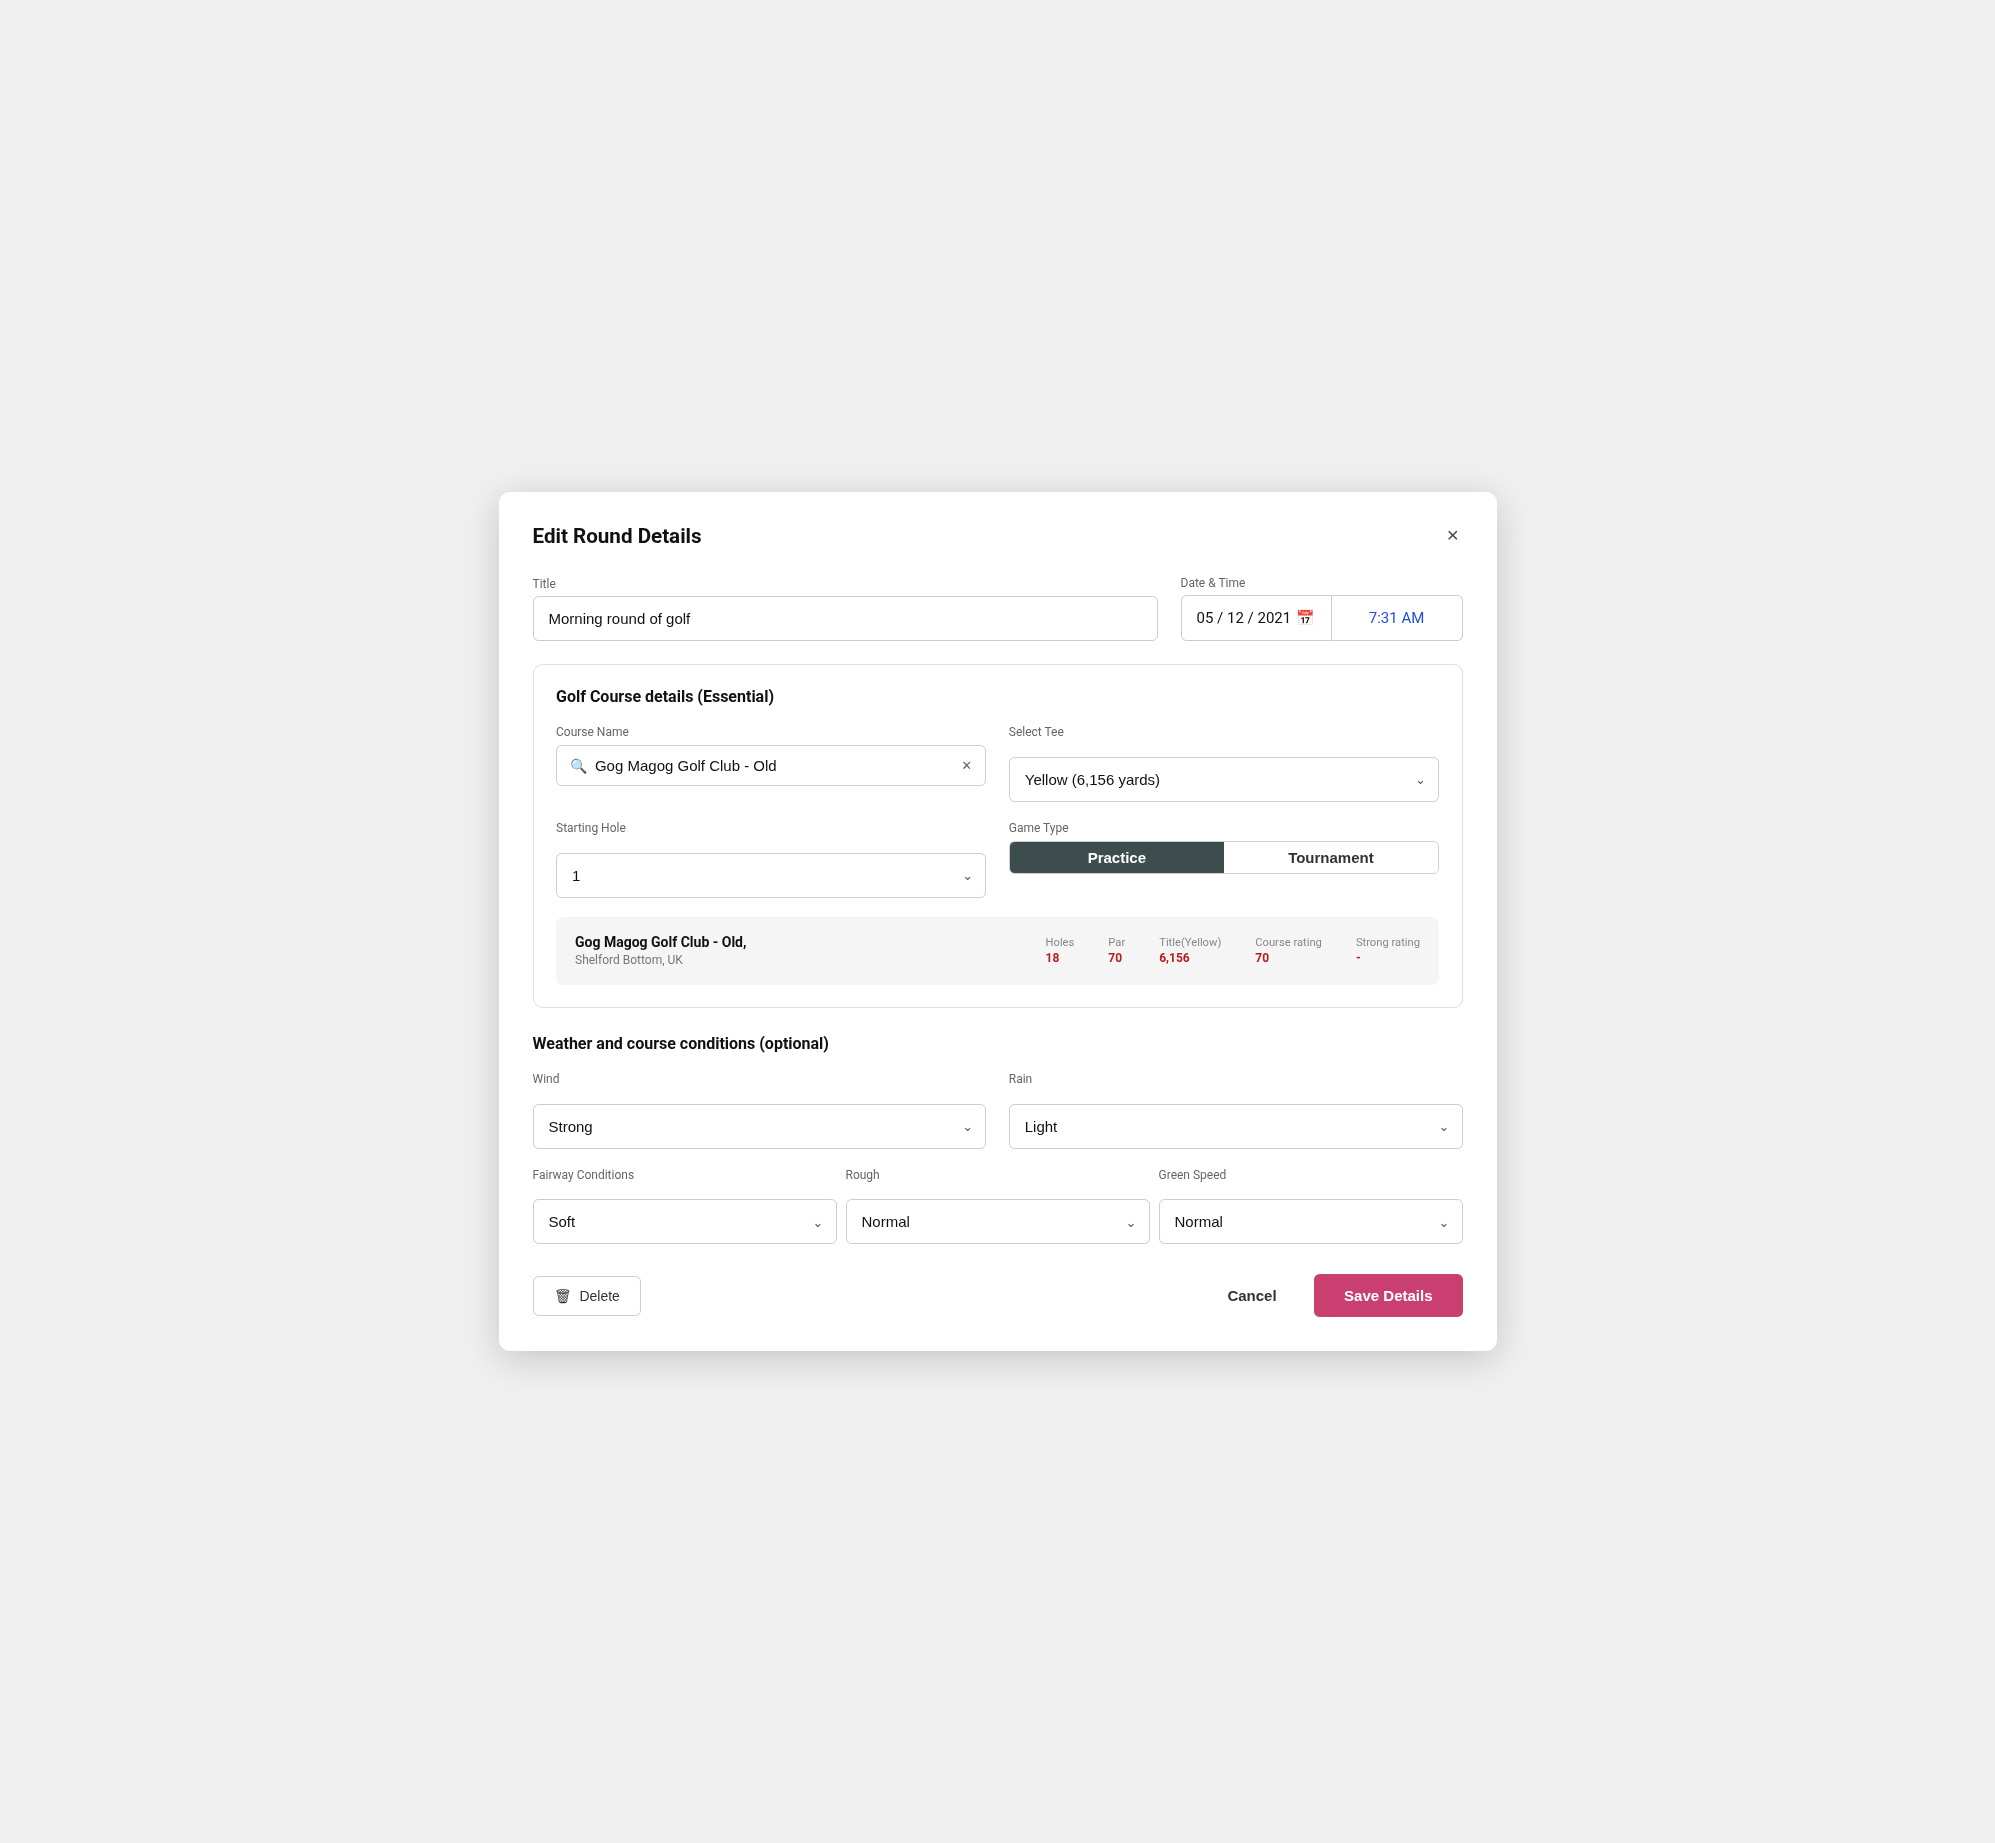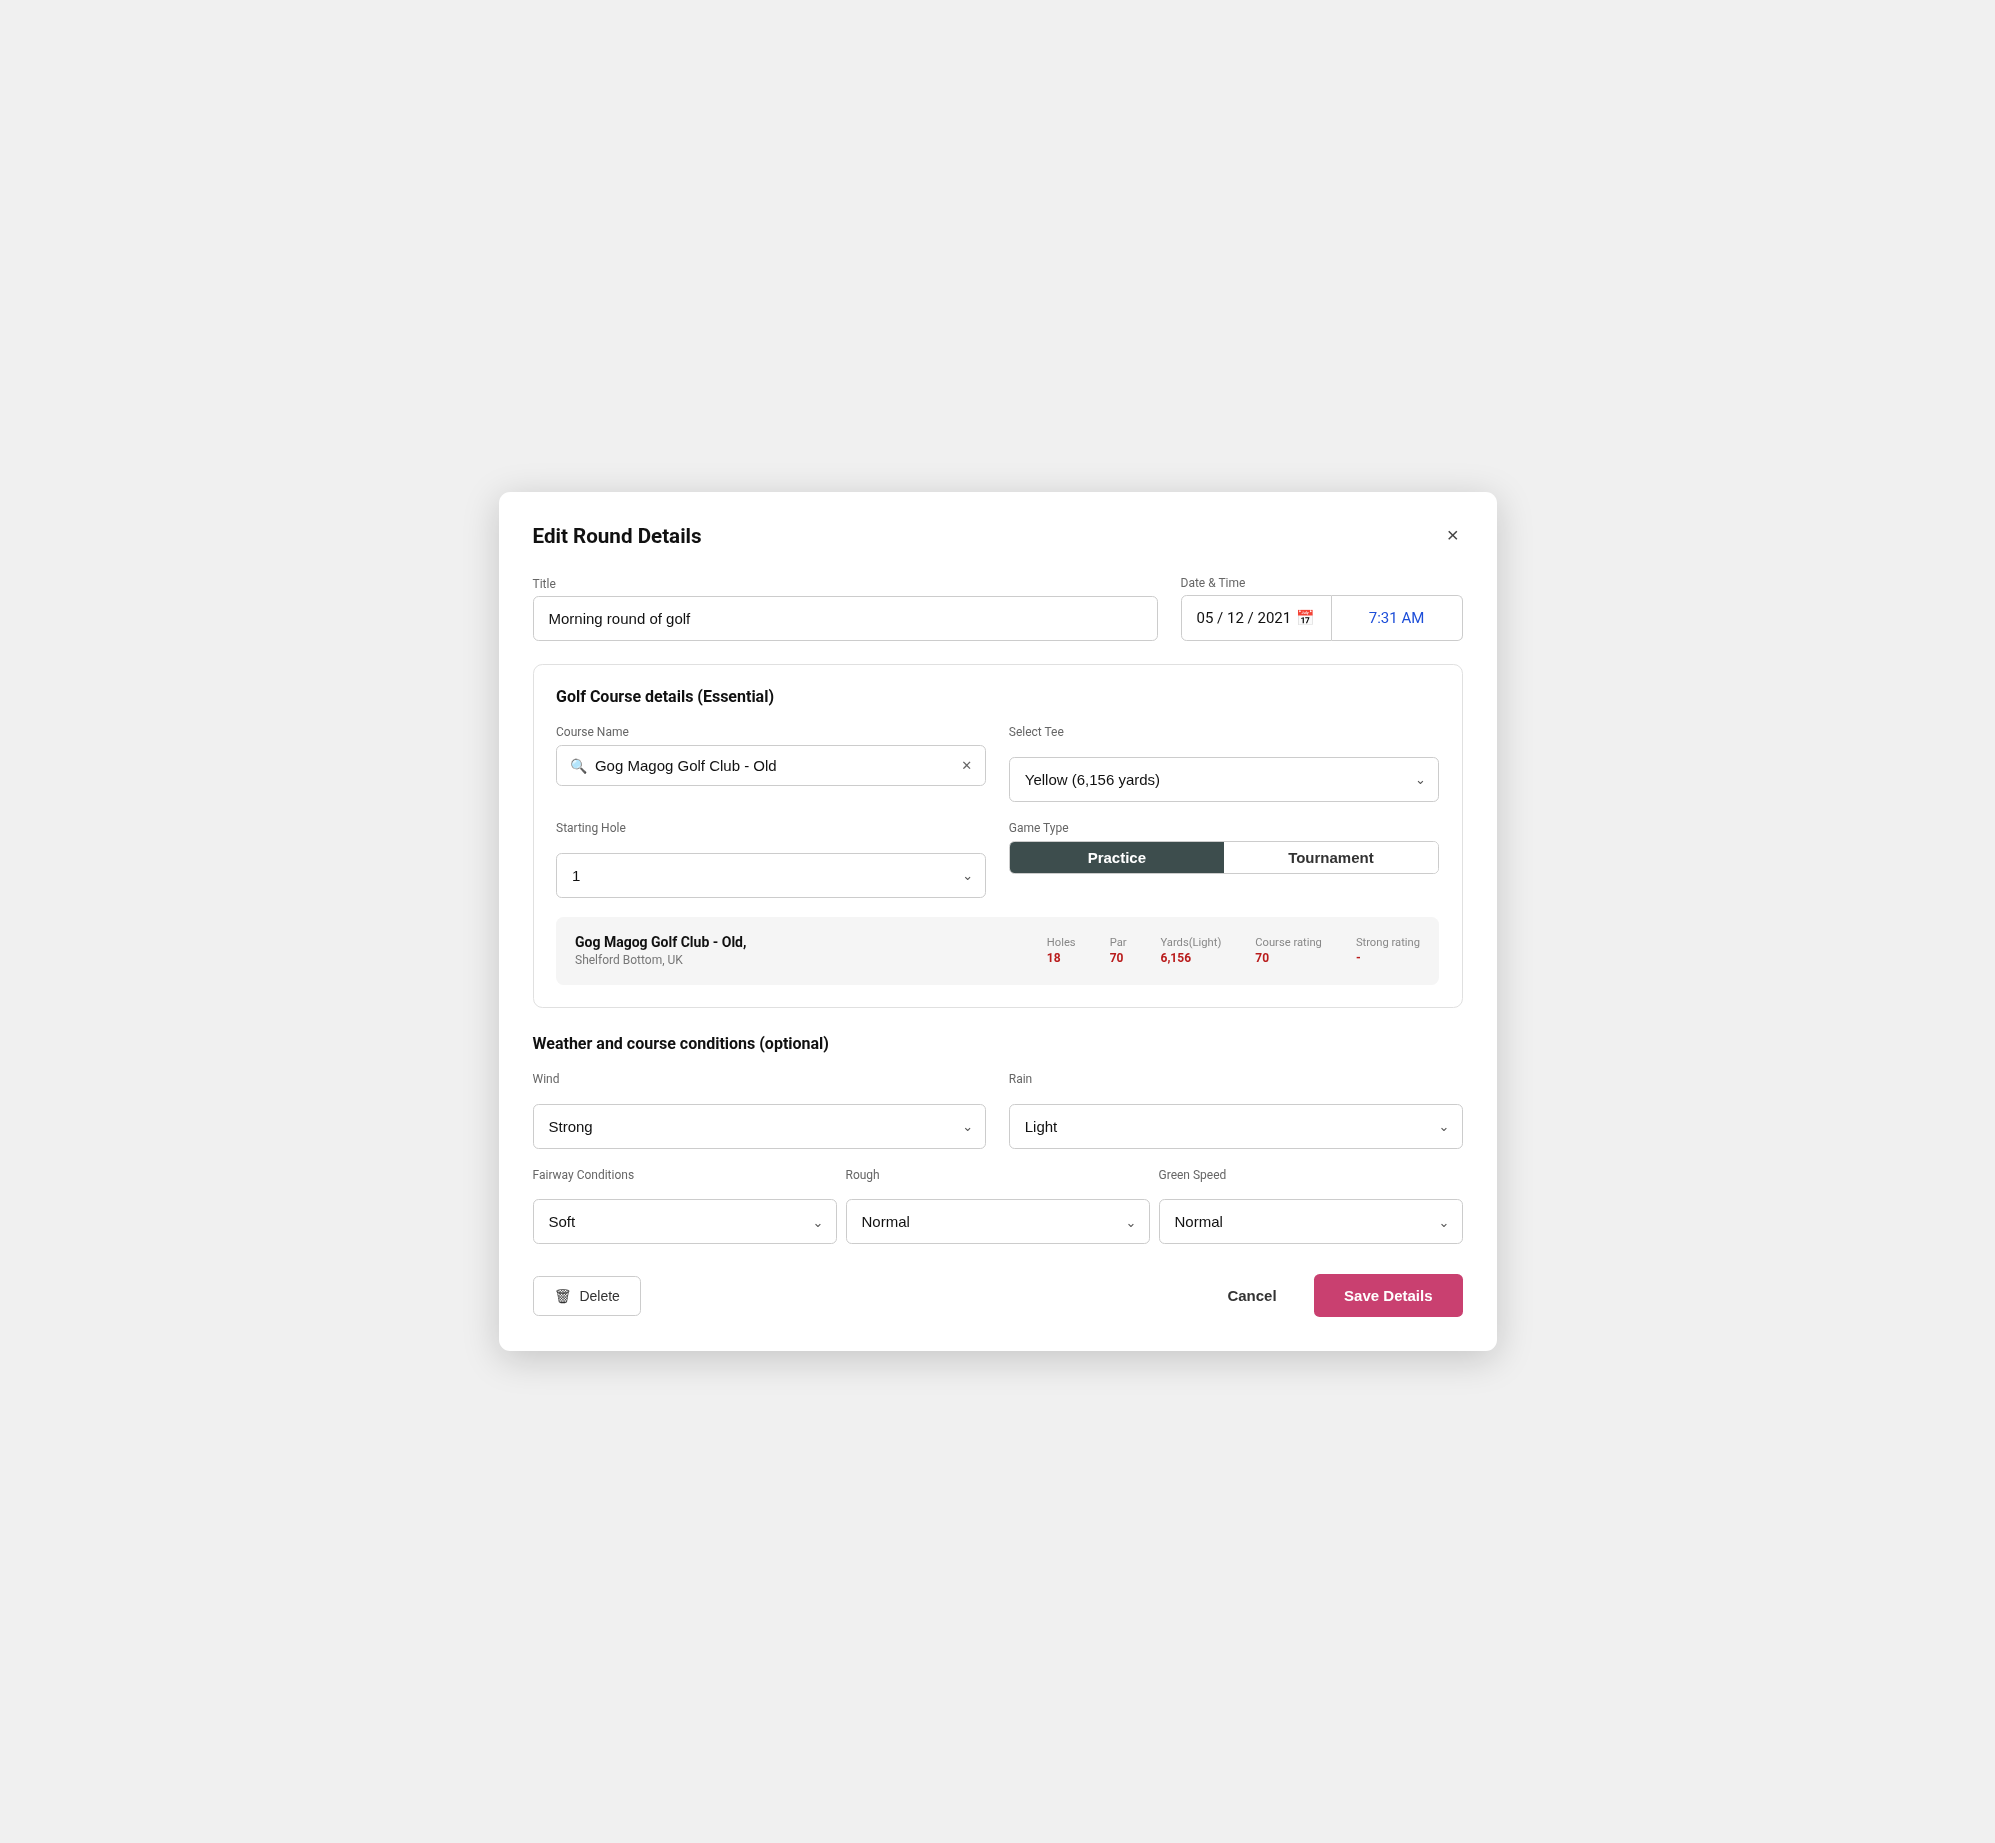--- a/index.html
+++ b/index.html
@@ -385,7 +385,7 @@
           <span class="stat-value">70</span>
         </div>
         <div class="stat-item">
-          <span class="stat-label">Yards(Light)</span>
+          <span class="stat-label">Title(Yellow)</span>
           <span class="stat-value">6,156</span>
         </div>
         <div class="stat-item">

